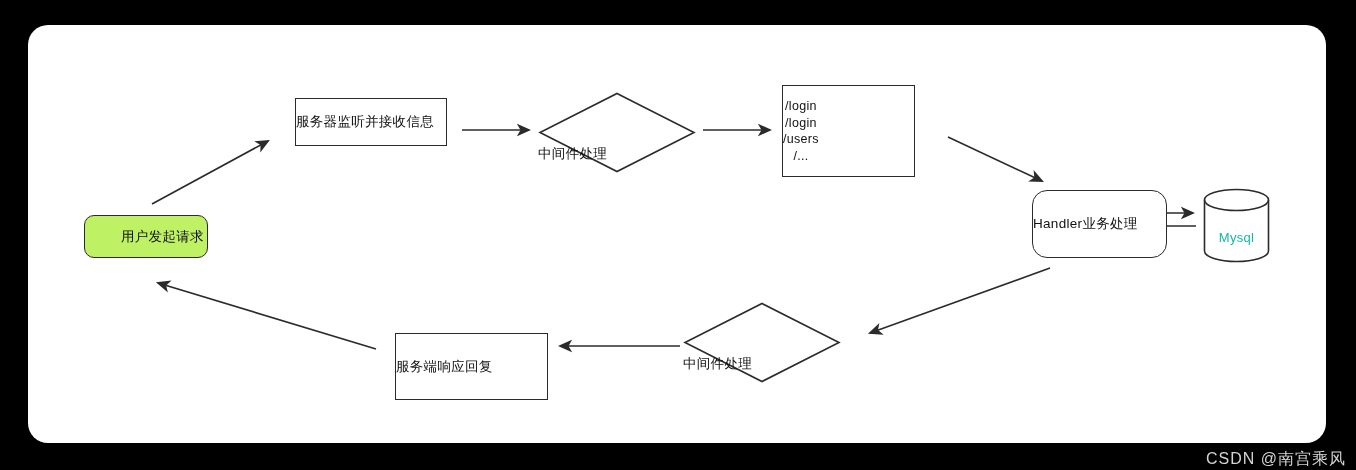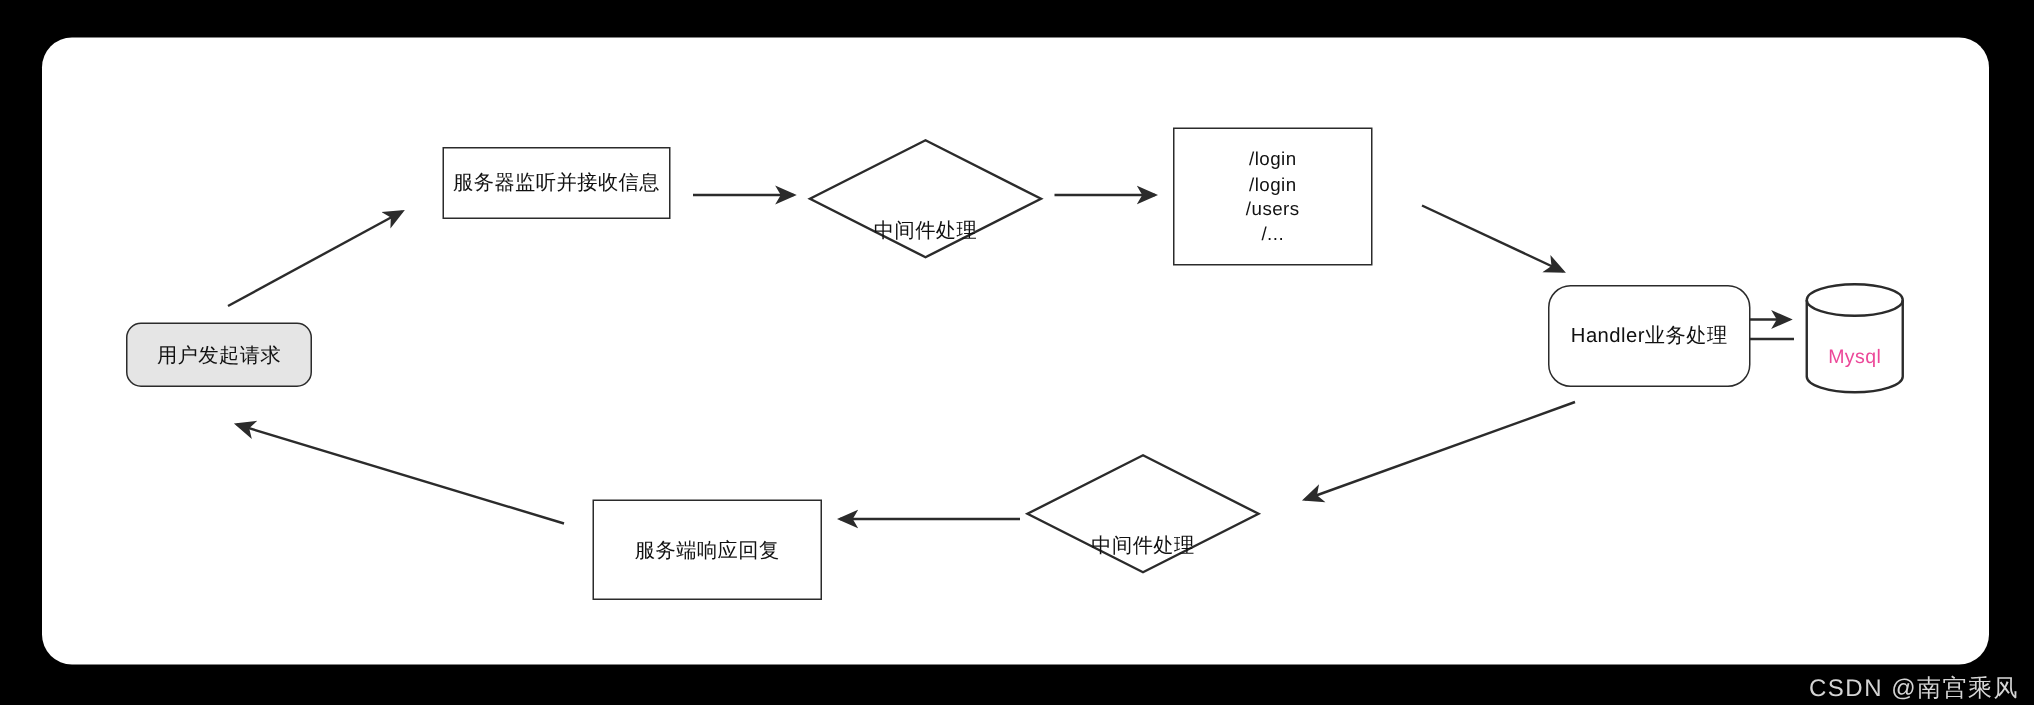--- a/index.html
+++ b/index.html
@@ -27,7 +27,7 @@
     position: absolute;
     display: flex;
     align-items: center;
-    justify-content: center;
+    justify-content: flex-start;
     text-align: center;
     color: #111111;
     font-size: 13.5px;

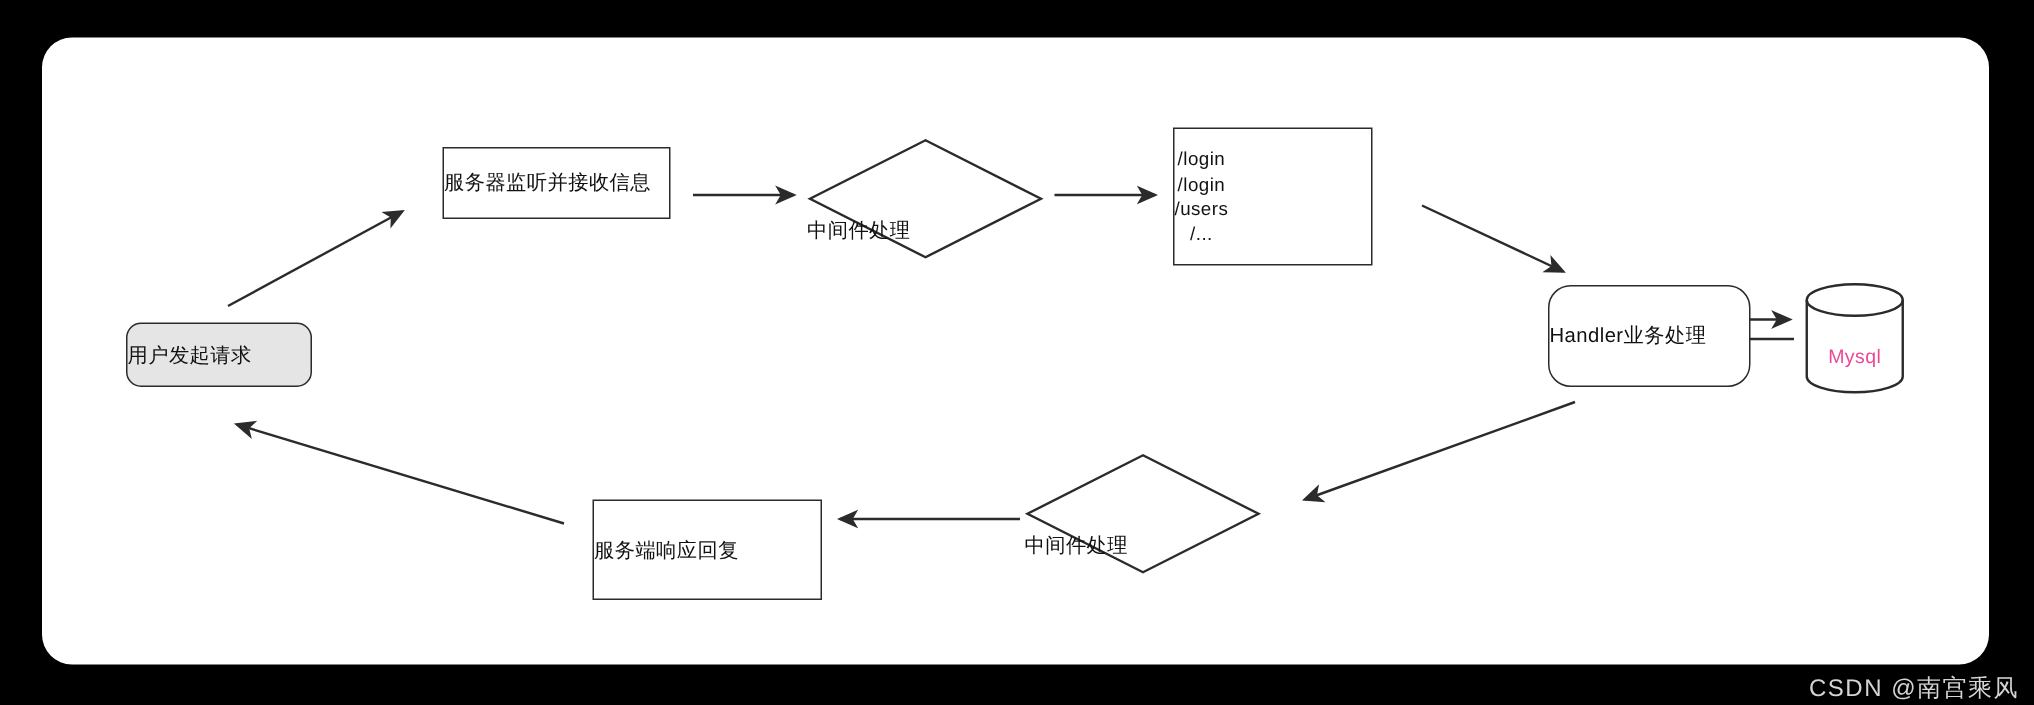--- a/index.html
+++ b/index.html
@@ -38,9 +38,10 @@
     border: 1.6px solid #2b2b2b;
   }
   .rounded-node {
-    background: #e5e5e5;
+    background: #bef264;
     border: 1.6px solid #2b2b2b;
     border-radius: 10px;
+    padding-left: 36px;
   }
   .shape-node { background: transparent; border: none; }
   .shape-node svg { position: absolute; left: 0; top: 0; width: 100%; height: 100%; }

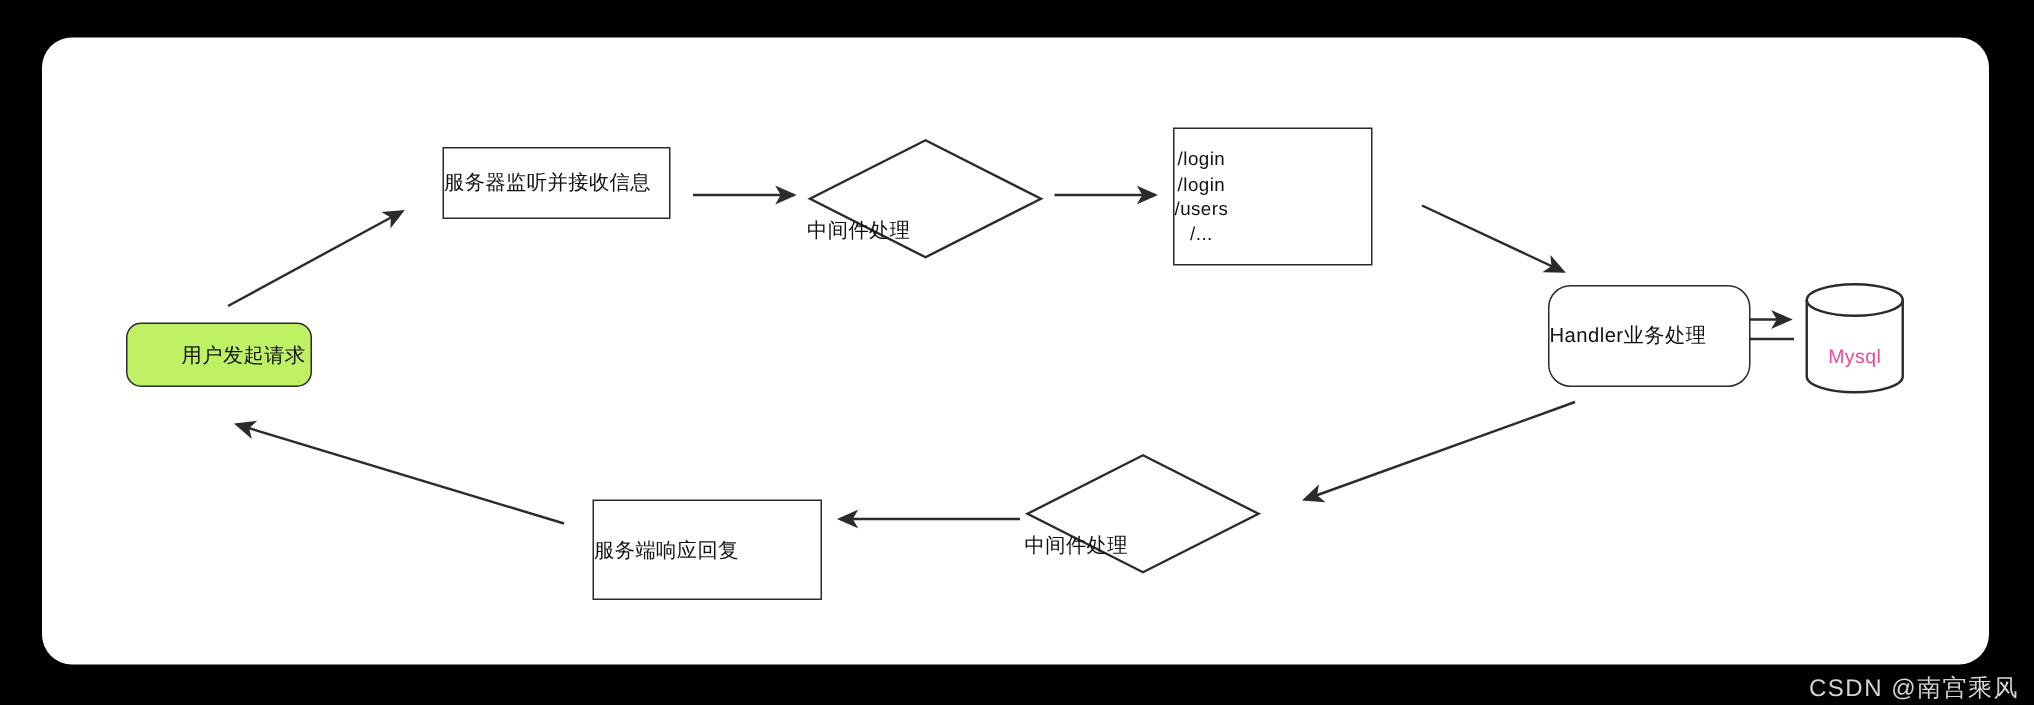--- a/index.html
+++ b/index.html
@@ -50,7 +50,7 @@
   .cyl-label {
     position: absolute; z-index: 2;
     left: 0; right: 0; top: 42px;
-    text-align: center; font-size: 13px; color: #ec4899;
+    text-align: center; font-size: 13px; color: #14b8a6;
   }
   .watermark {
     position: absolute;

